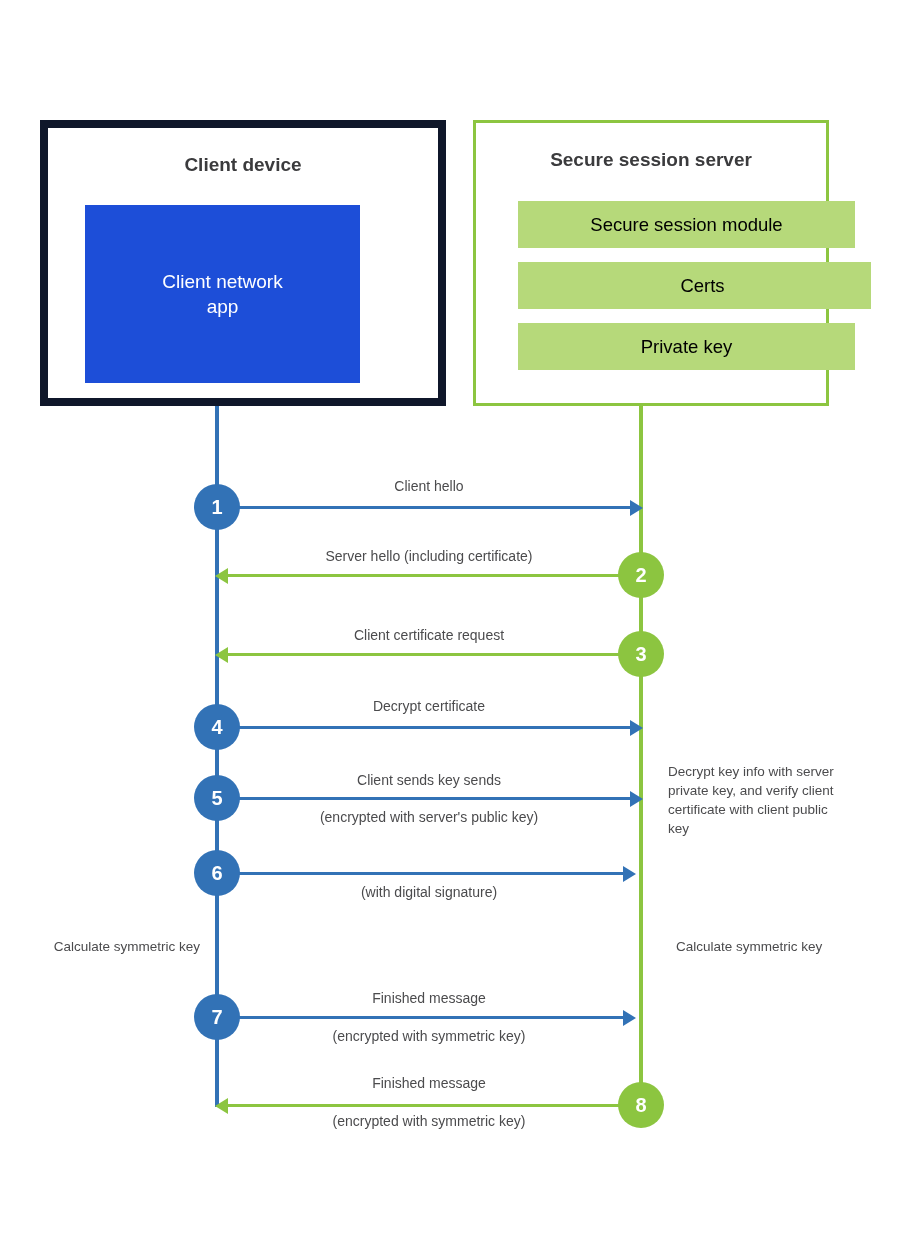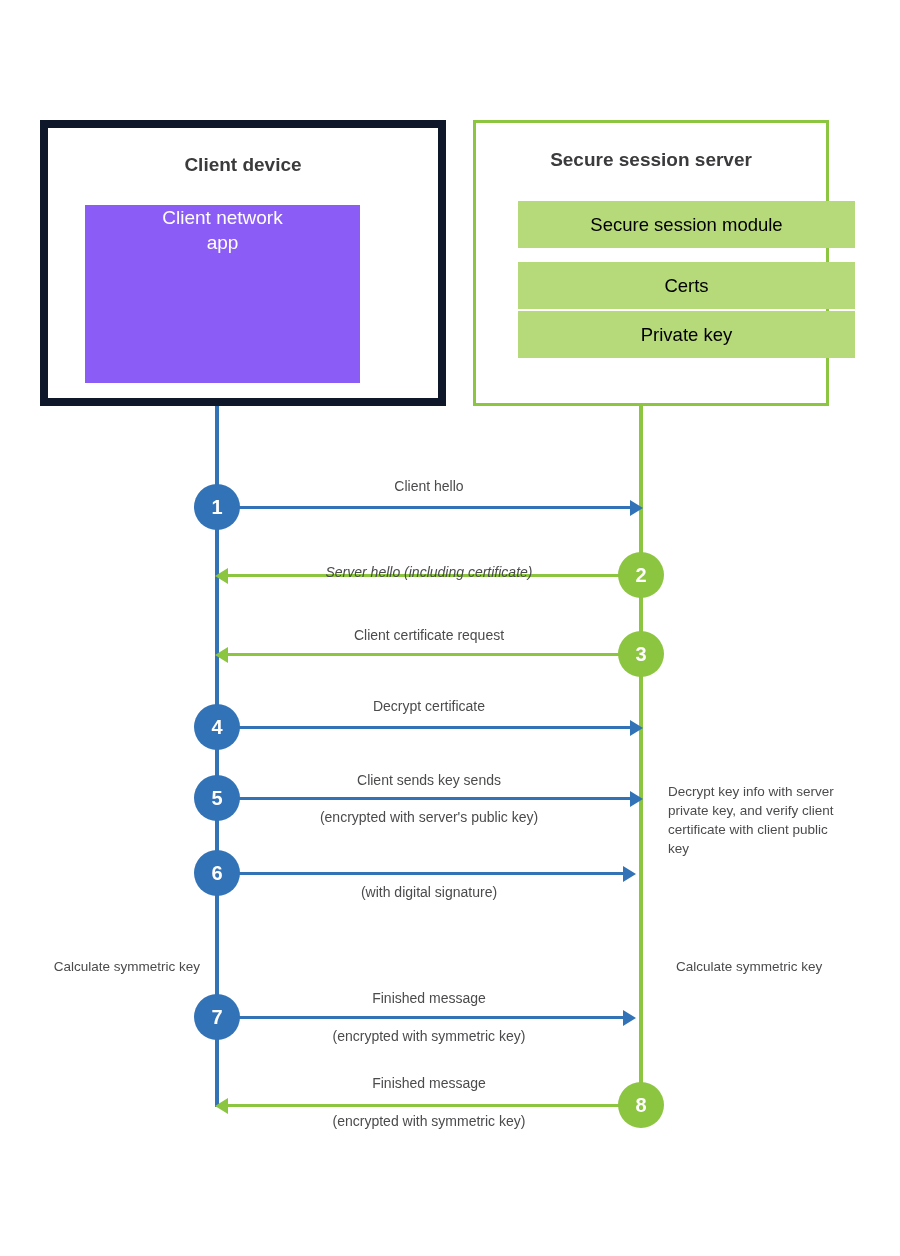--- a/index.html
+++ b/index.html
@@ -69,10 +69,11 @@
     top: 77px;
     width: 275px;
     height: 178px;
-    background: #8b5cf6;
+    background: #1d4ed8;
     color: #ffffff;
     font-size: 19px;
     display: flex;
+    align-items: center;
     justify-content: center;
     text-align: center;
     line-height: 1.32;

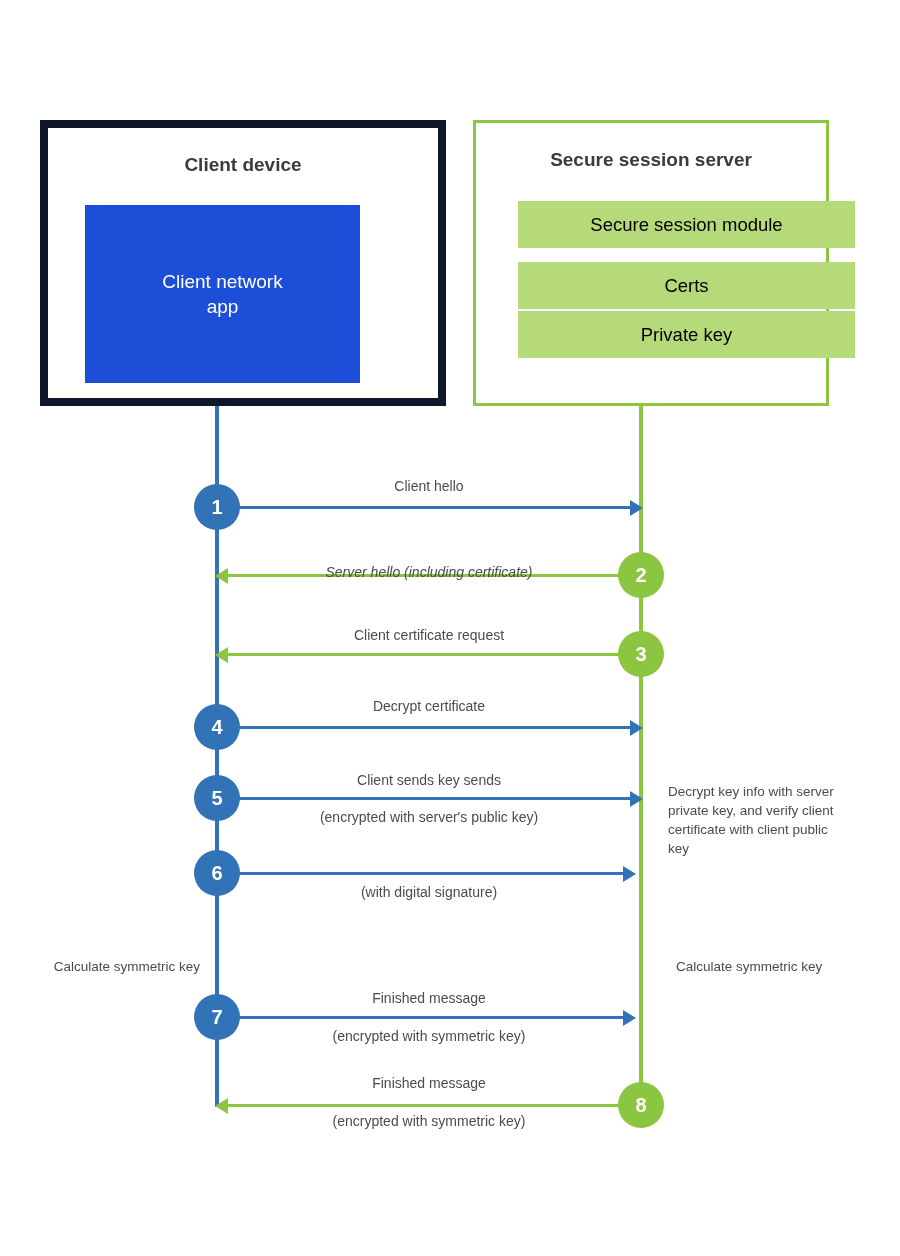--- a/index.html
+++ b/index.html
@@ -93,7 +93,7 @@
     text-align: center;
   }
   .server-bar.b0 { top: 78px; }
-  .server-bar.b1 { top: 139px; }
+  .server-bar.b1 { top: 139px; padding-left: 16px; }
   .server-bar.b2 { top: 188px; }
 
   

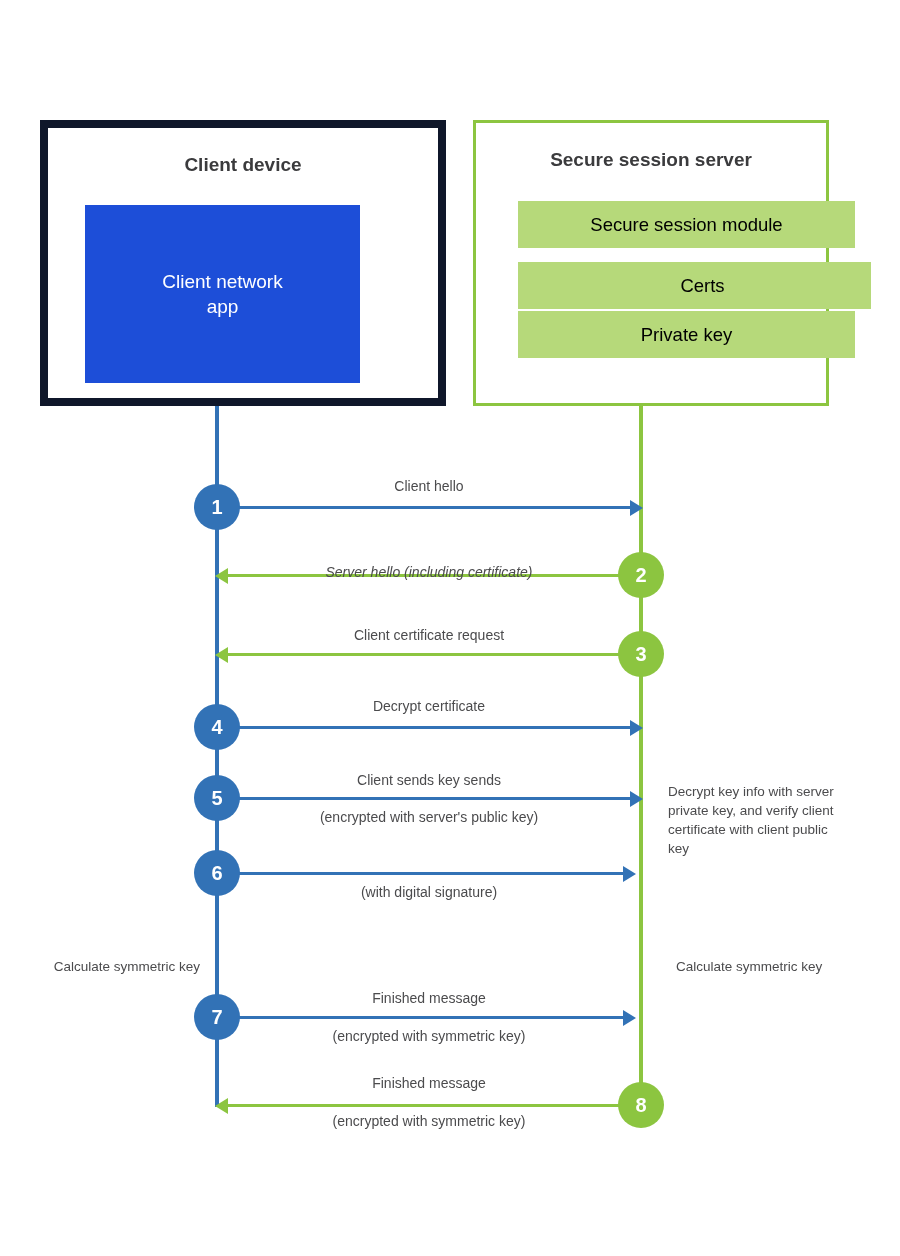--- a/index.html
+++ b/index.html
@@ -94,7 +94,7 @@
   }
   .server-bar.b0 { top: 78px; }
   .server-bar.b1 { top: 139px; padding-left: 16px; }
-  .server-bar.b2 { top: 188px; }
+  .server-bar.b2 { top: 200px; }
 
   
   .lifeline {

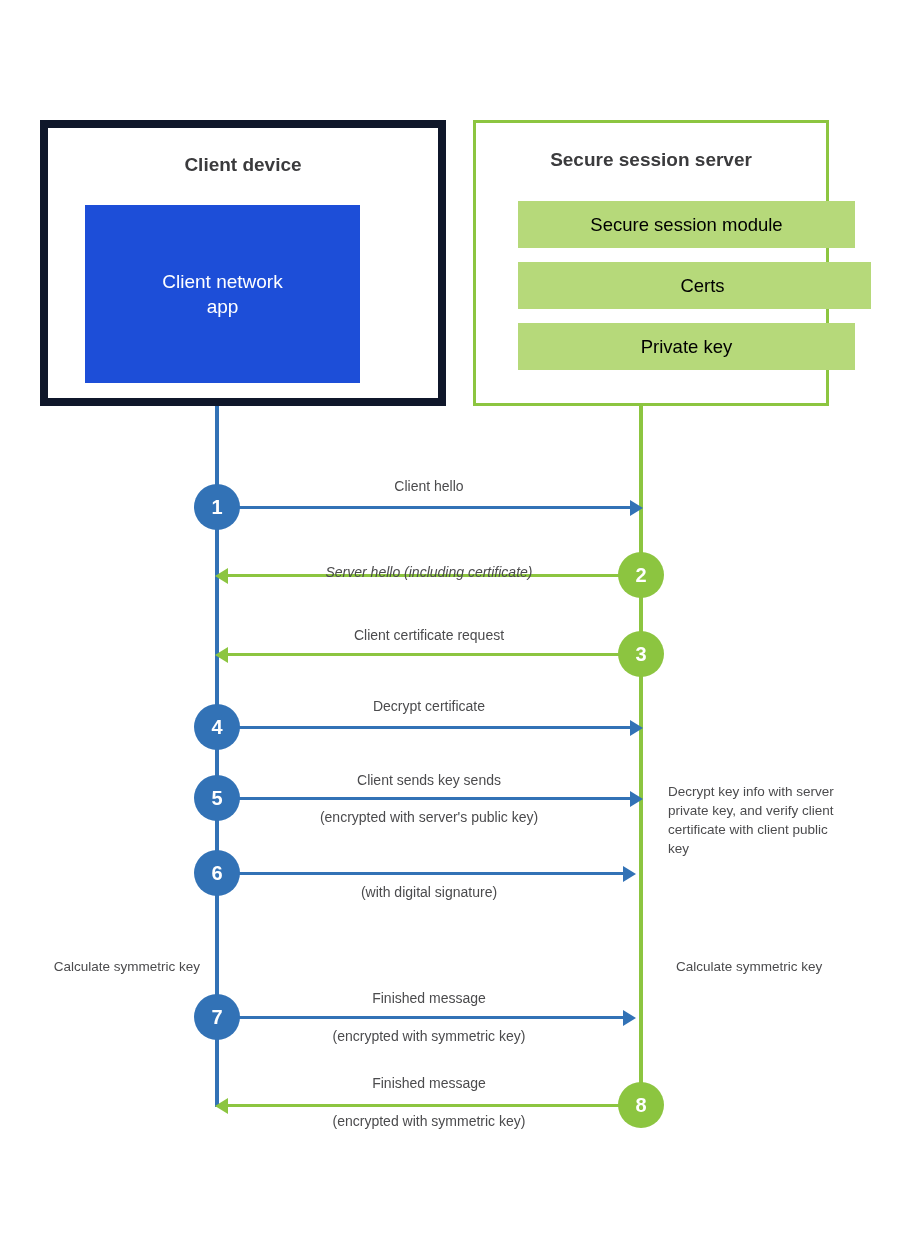--- a/index.html
+++ b/index.html
@@ -206,7 +206,7 @@
 
   <div class="arrow-line green" style="left:226px; top:574px; width:415px;"></div>
   <div class="arrow-head left green" style="left:215px; top:567.5px;"></div>
-  <div class="msg-label" style="left:217px; top:564px; width:424px;font-style:italic;">Server hello (including certificate)</div>
+  <div class="msg-label" style="left:217px; top:548px; width:424px;">Server hello (including certificate)</div>
   <div class="step-circle green" style="top:552px;">2</div>
 
   <div class="arrow-line green" style="left:226px; top:653px; width:415px;"></div>

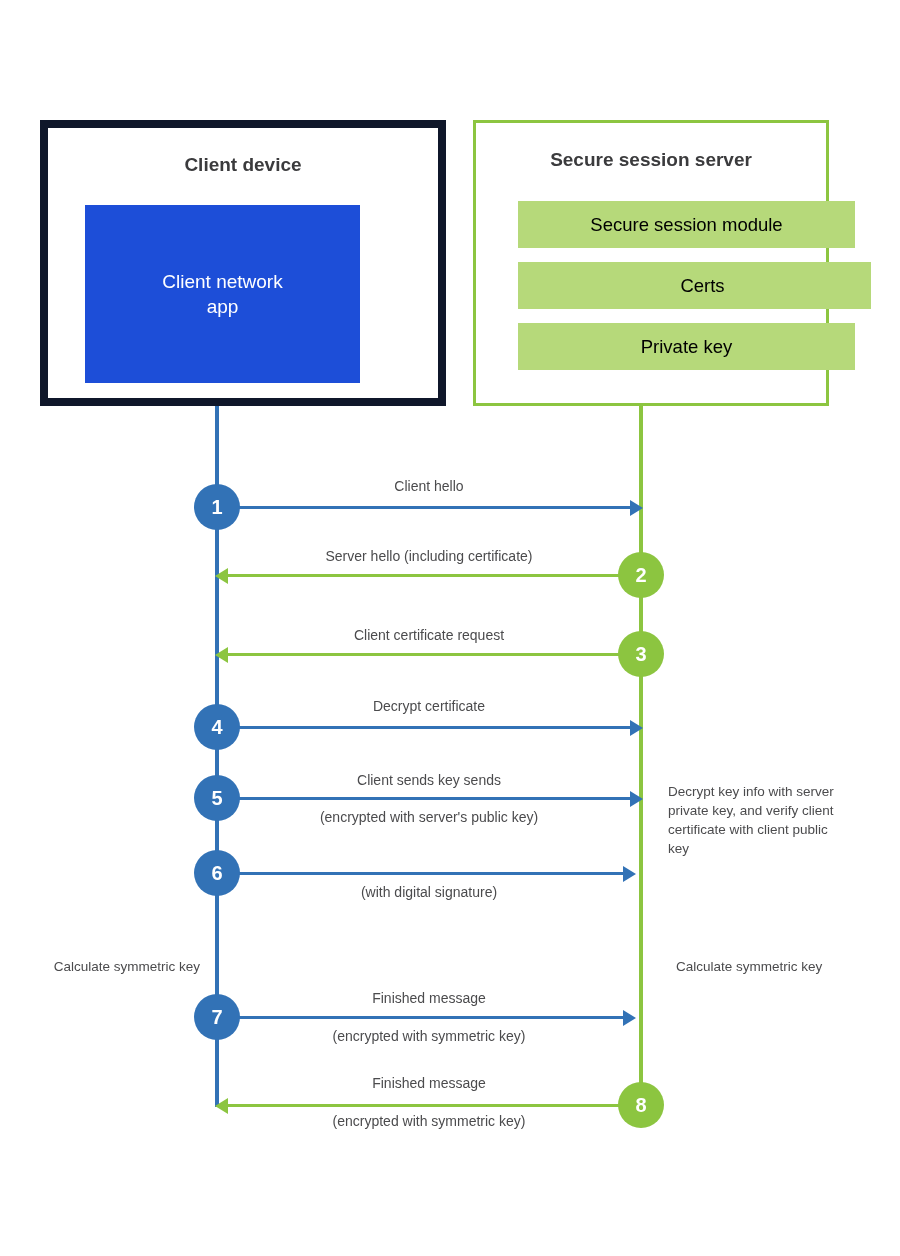--- a/index.html
+++ b/index.html
@@ -170,7 +170,6 @@
     font-size: 13.5px;
     line-height: 1.42;
     color: #4b4b4d;
-    margin-top: 20px;
   }
   .side-note.right-align { text-align: right; }
   .side-note.left-align  { text-align: left; }

